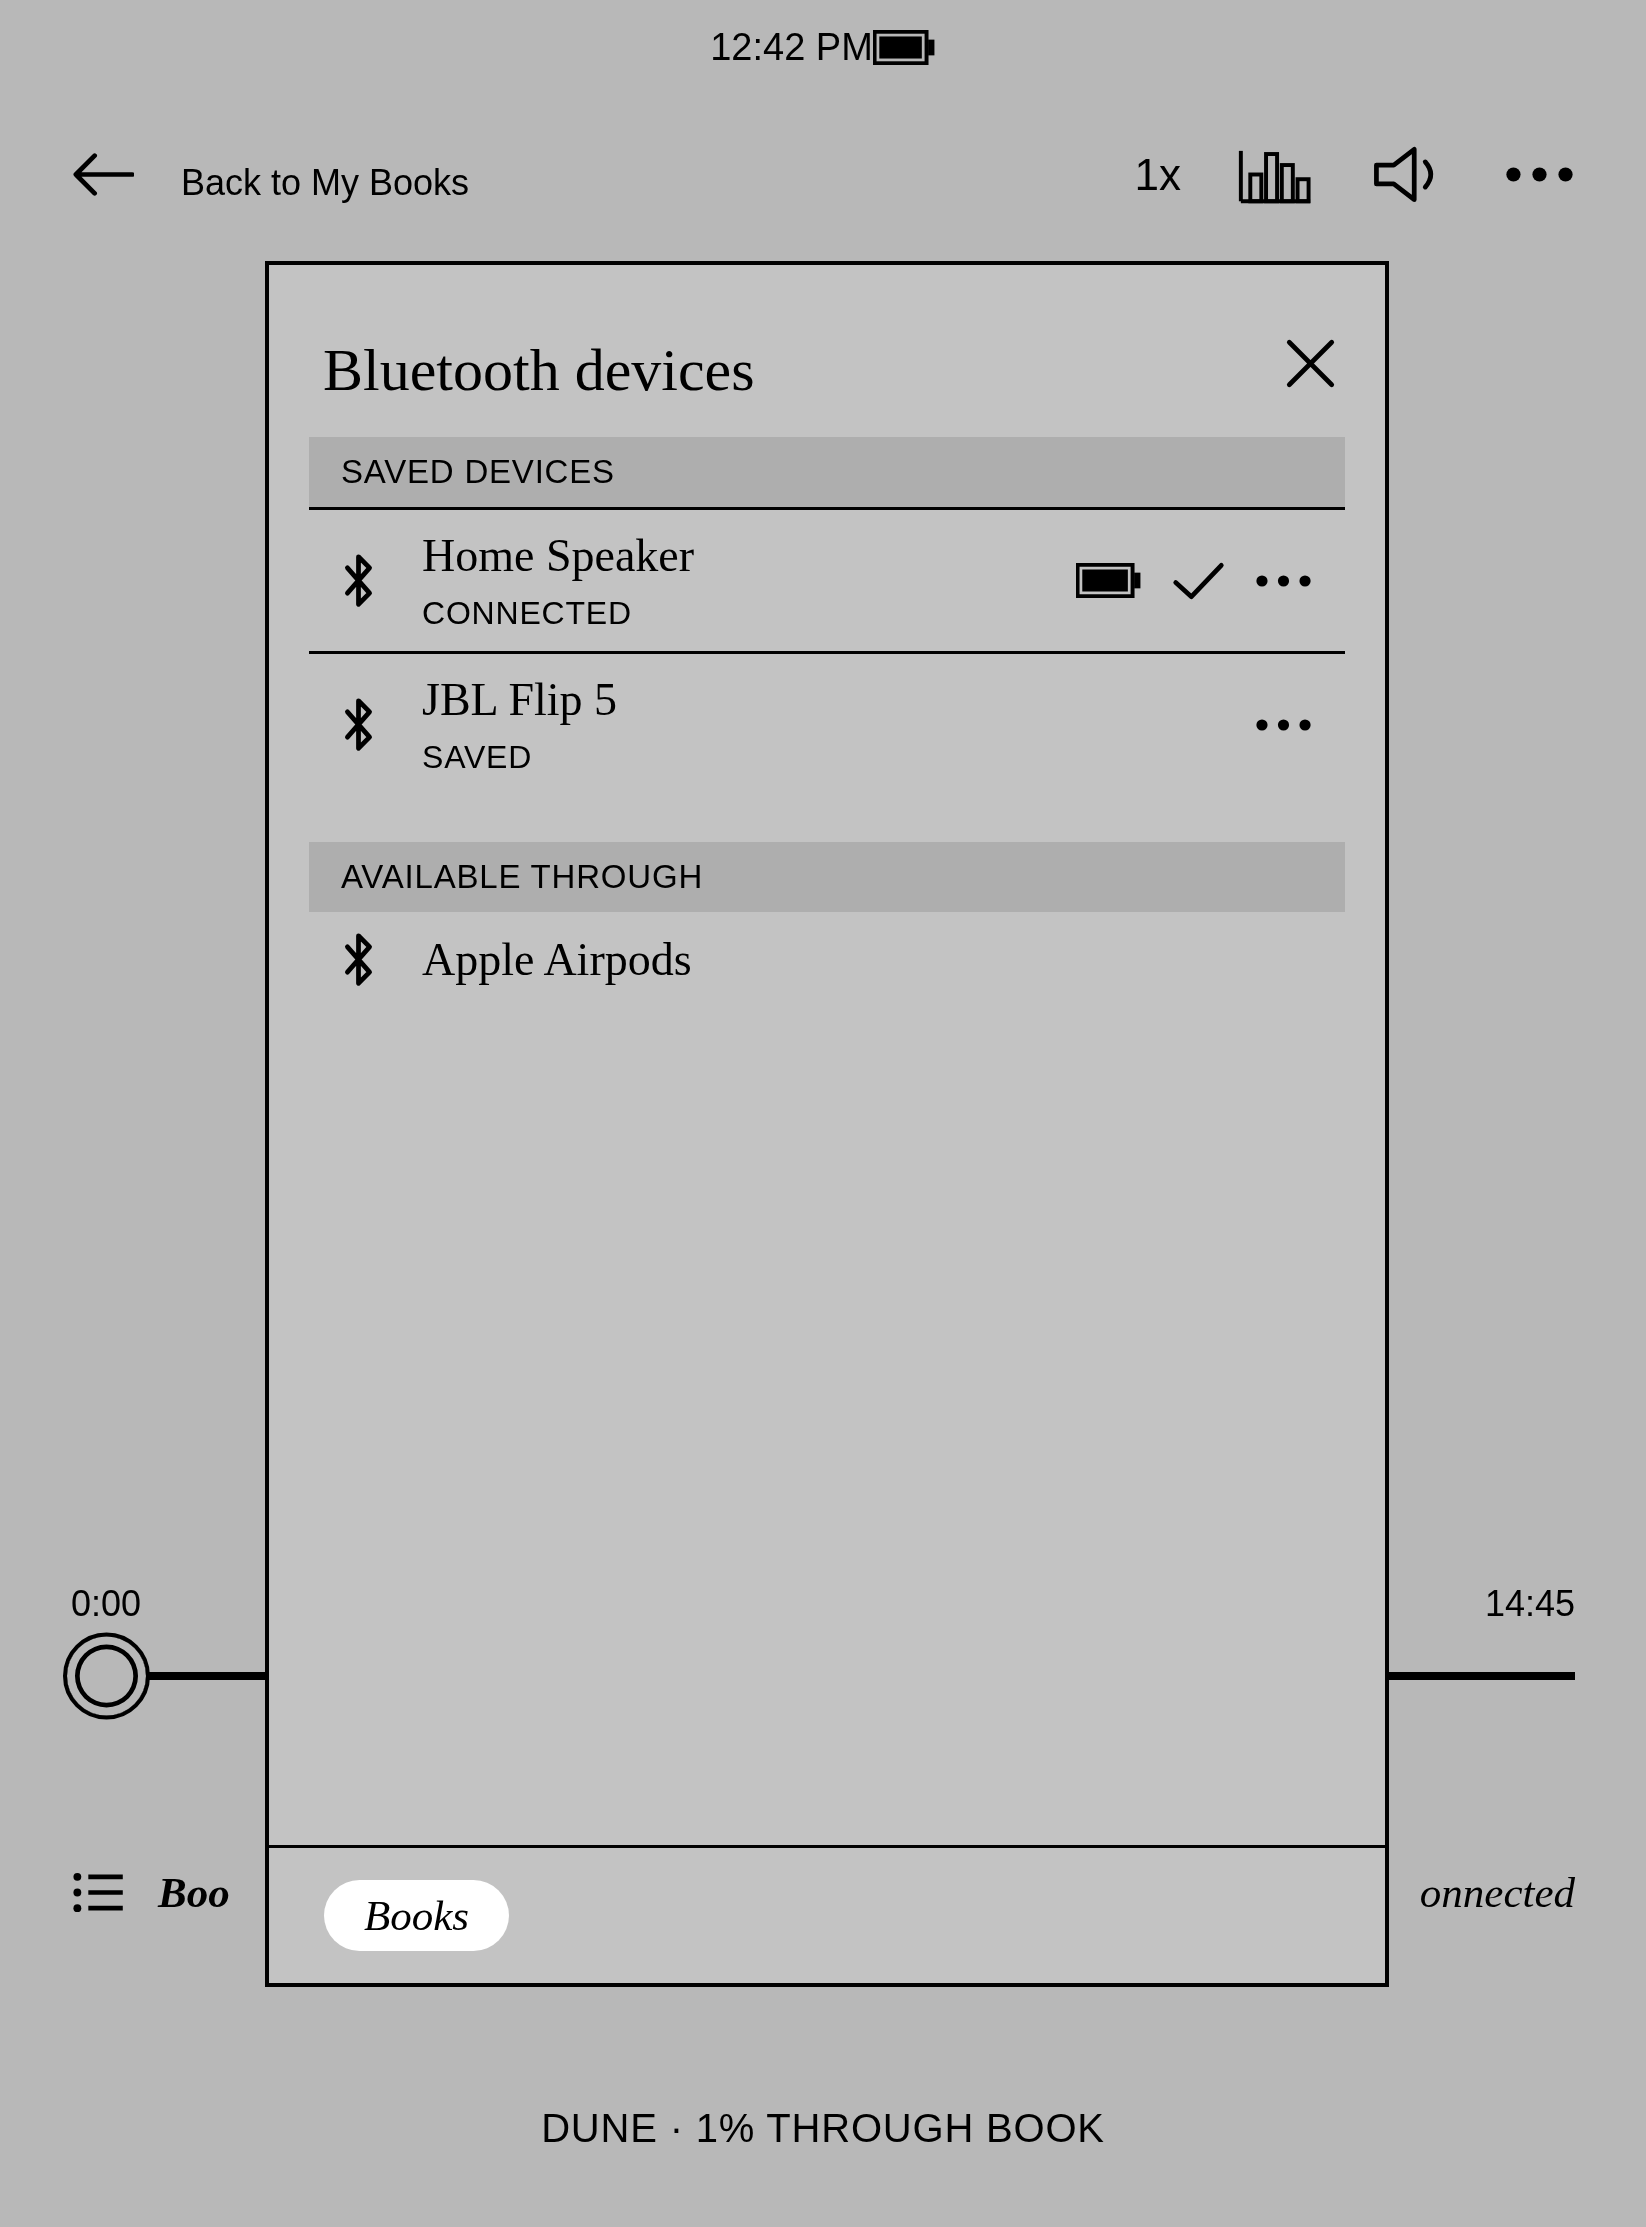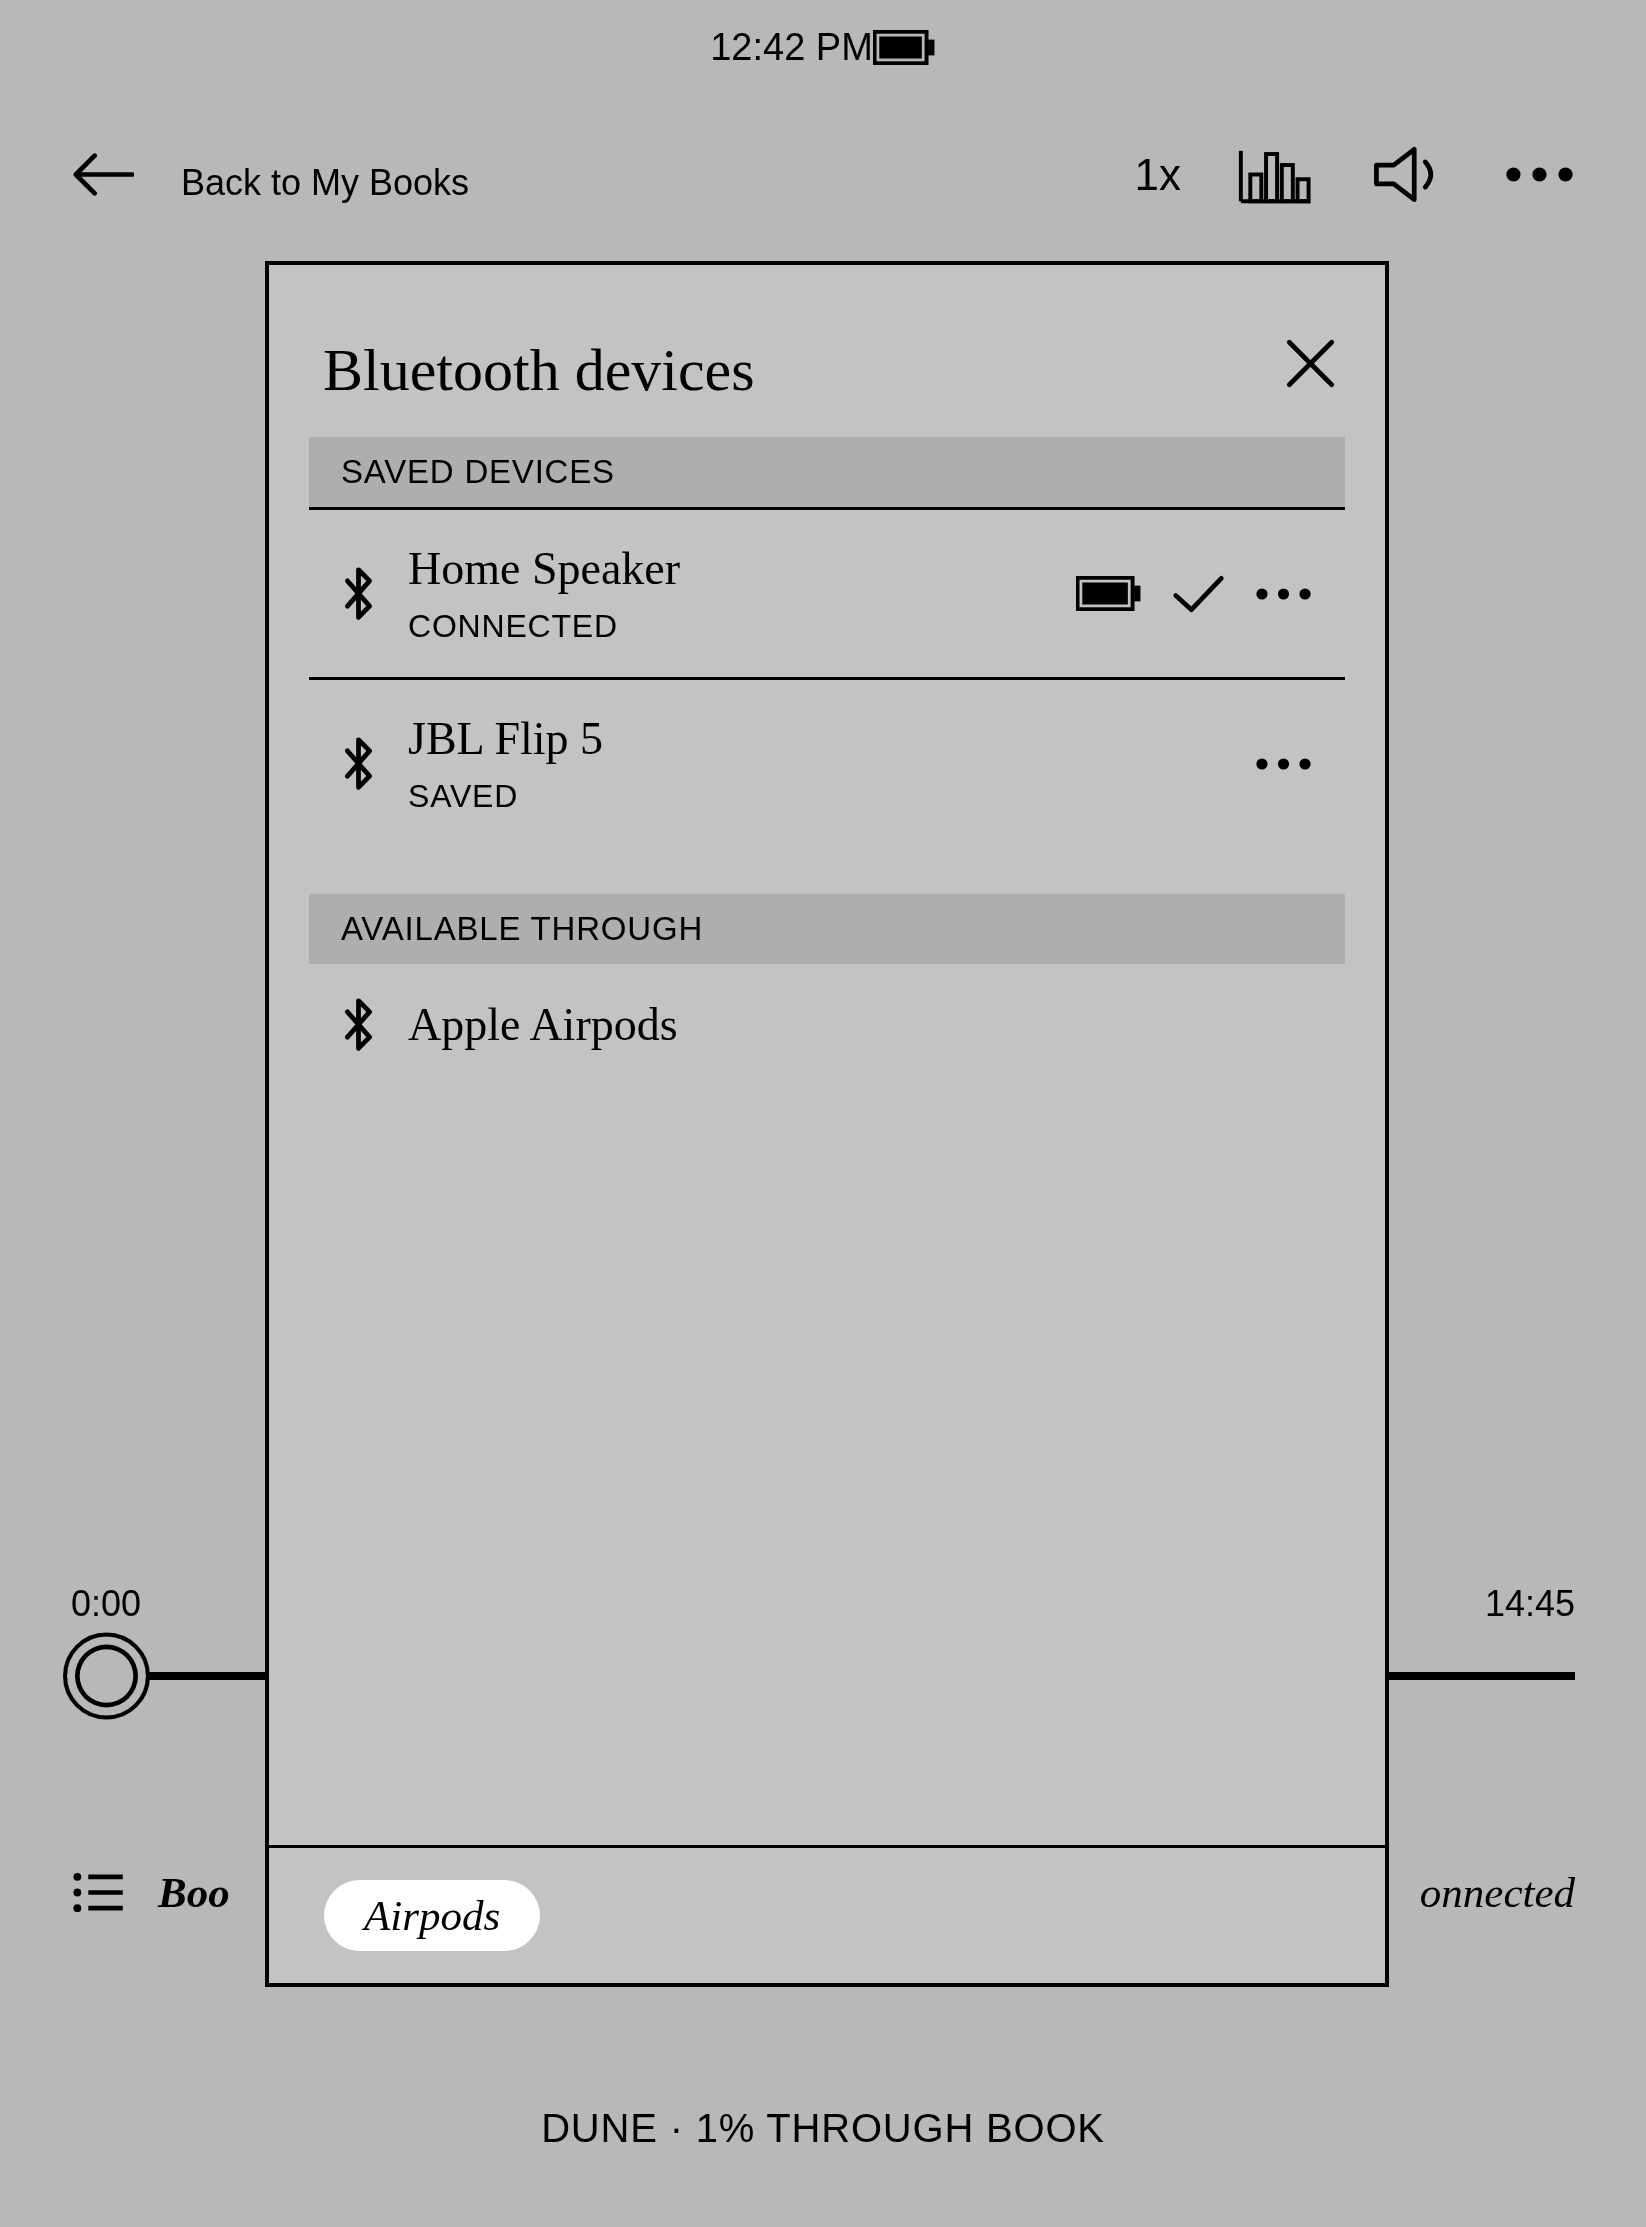--- a/index.html
+++ b/index.html
@@ -85,9 +85,9 @@
   }
   .device-row{
     display:flex;align-items:center;
-    padding:32px 32px;
+    padding:19px 32px;
     margin:0 40px;
-    gap:32px;
+    gap:46px;
   }
   .device-row.bordered{border-bottom:3.2px solid #000;}
   .device-text{flex:1;}

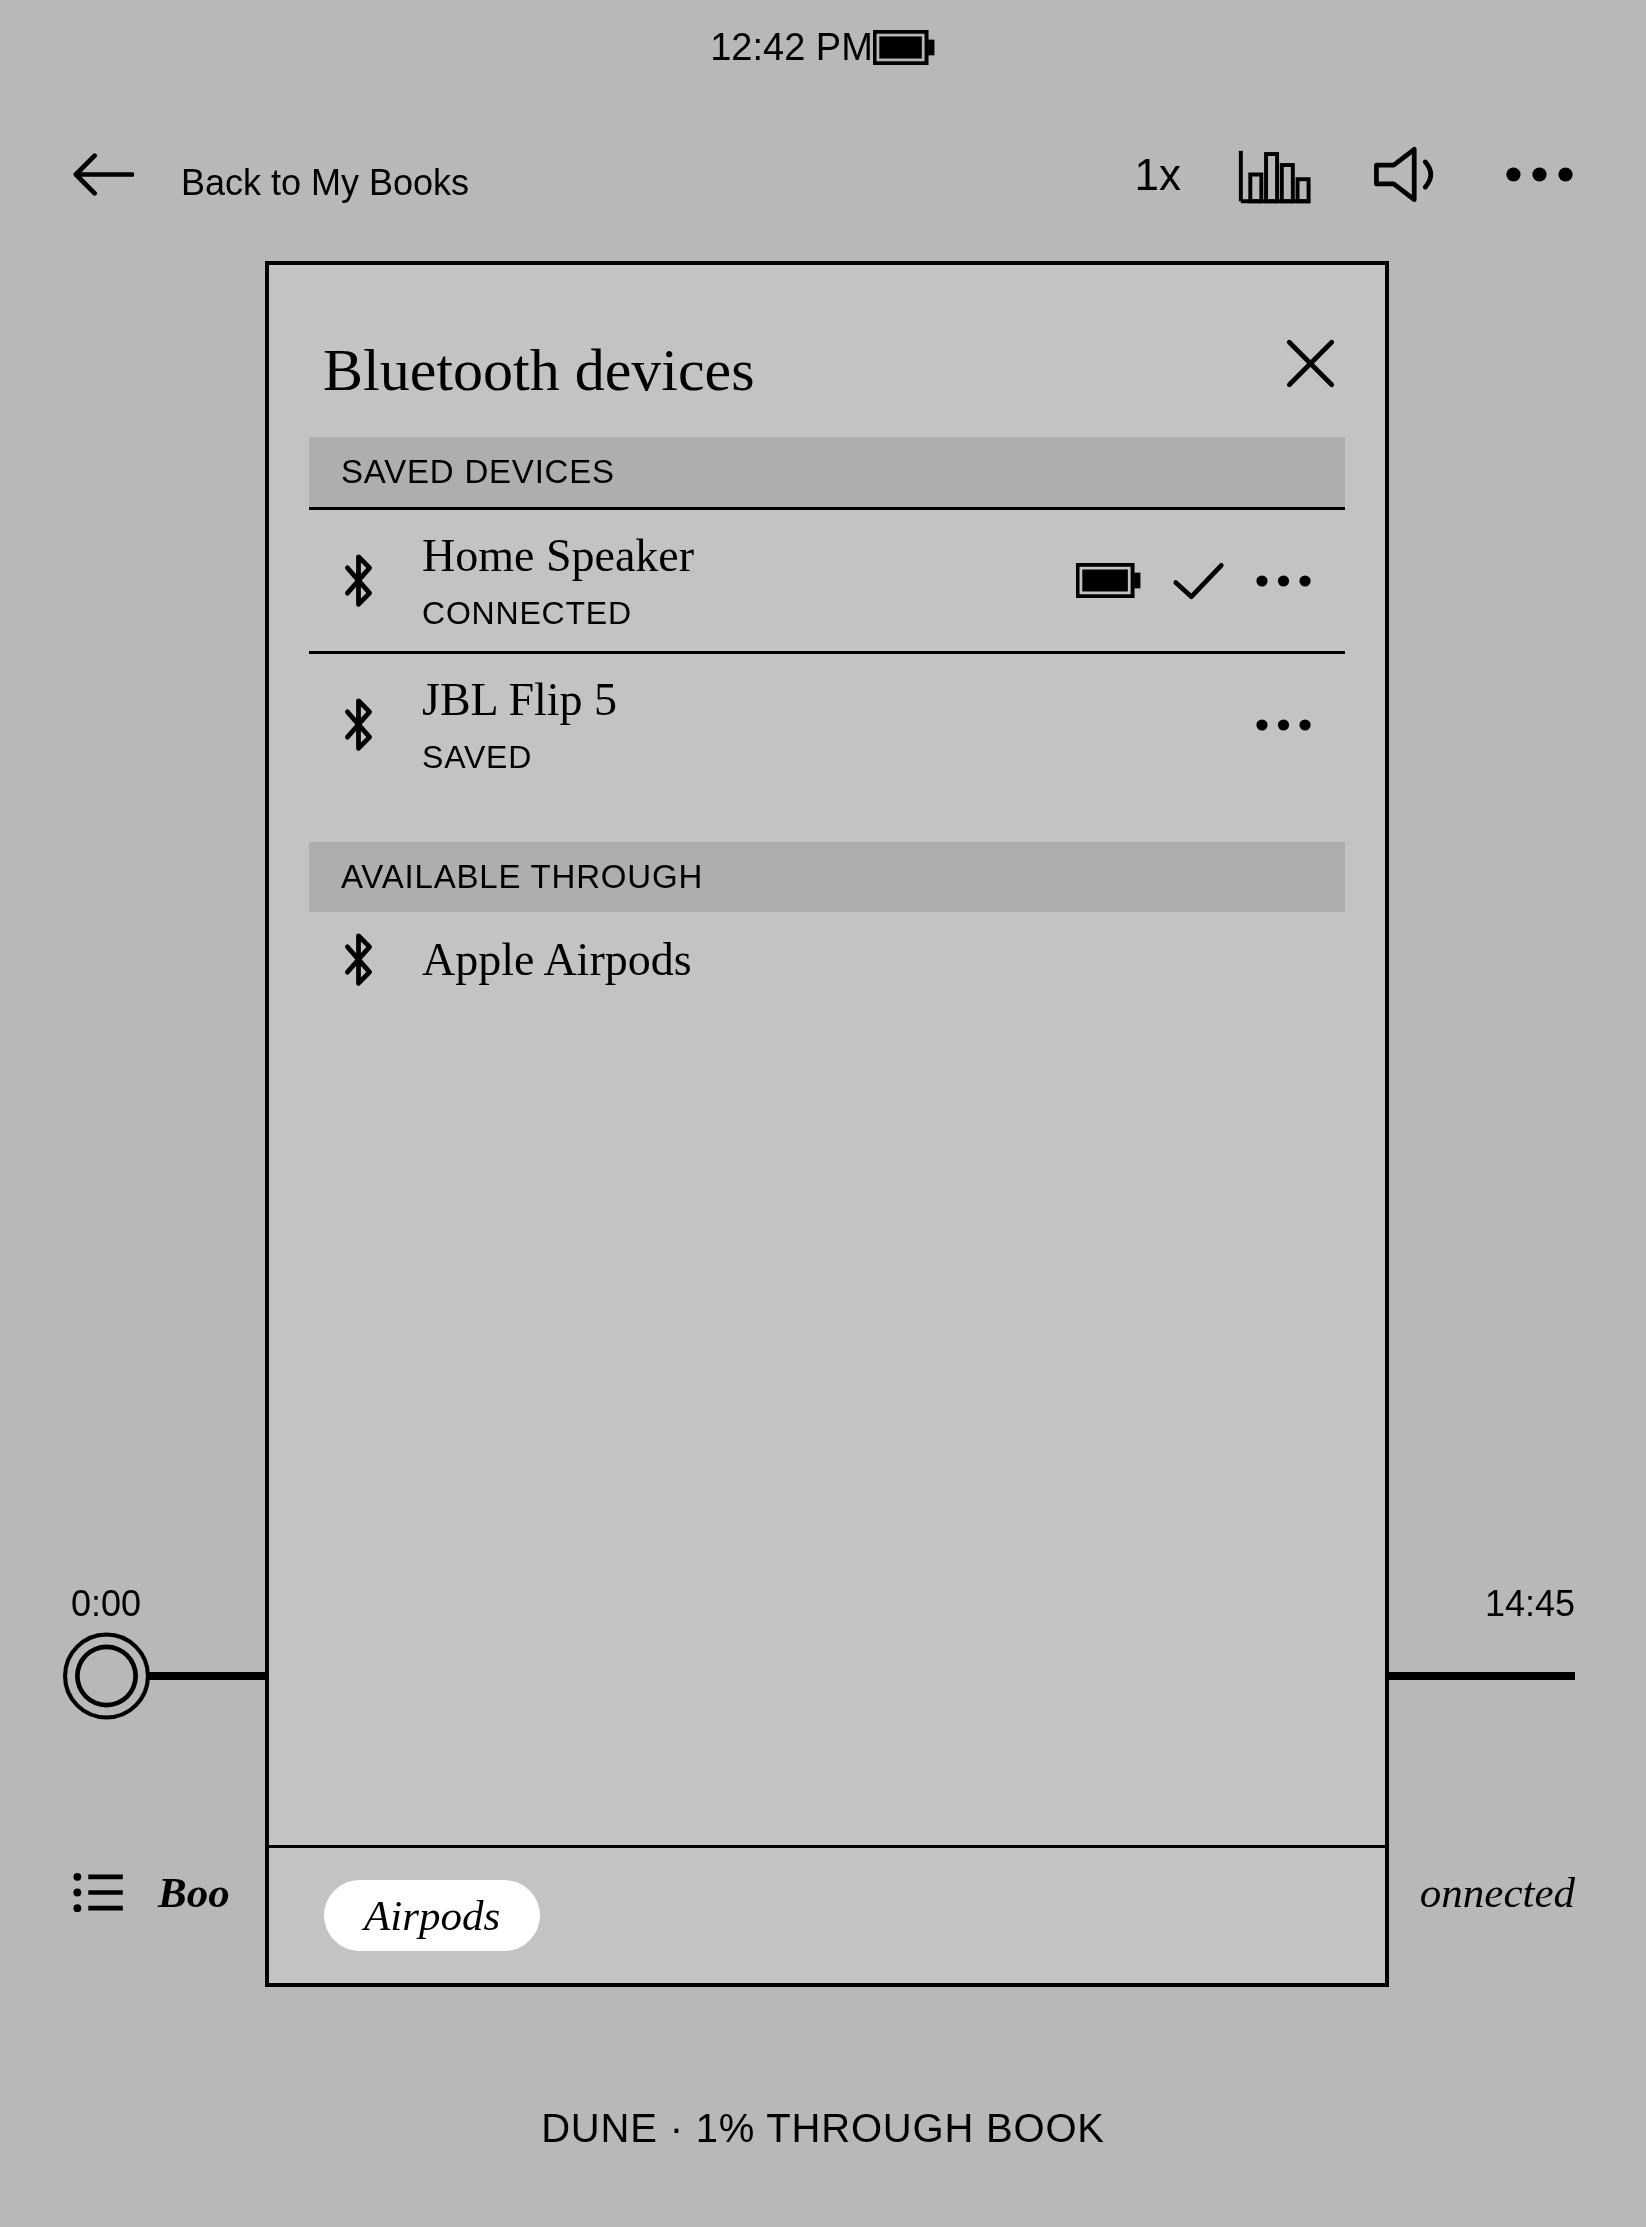--- a/index.html
+++ b/index.html
@@ -269,7 +269,7 @@
     </div>
   </div>
   <div class="modal-footer">
-    <span class="rescan">Airpods</span>
+    <span class="rescan">Books</span>
   </div>
 </div>
 

